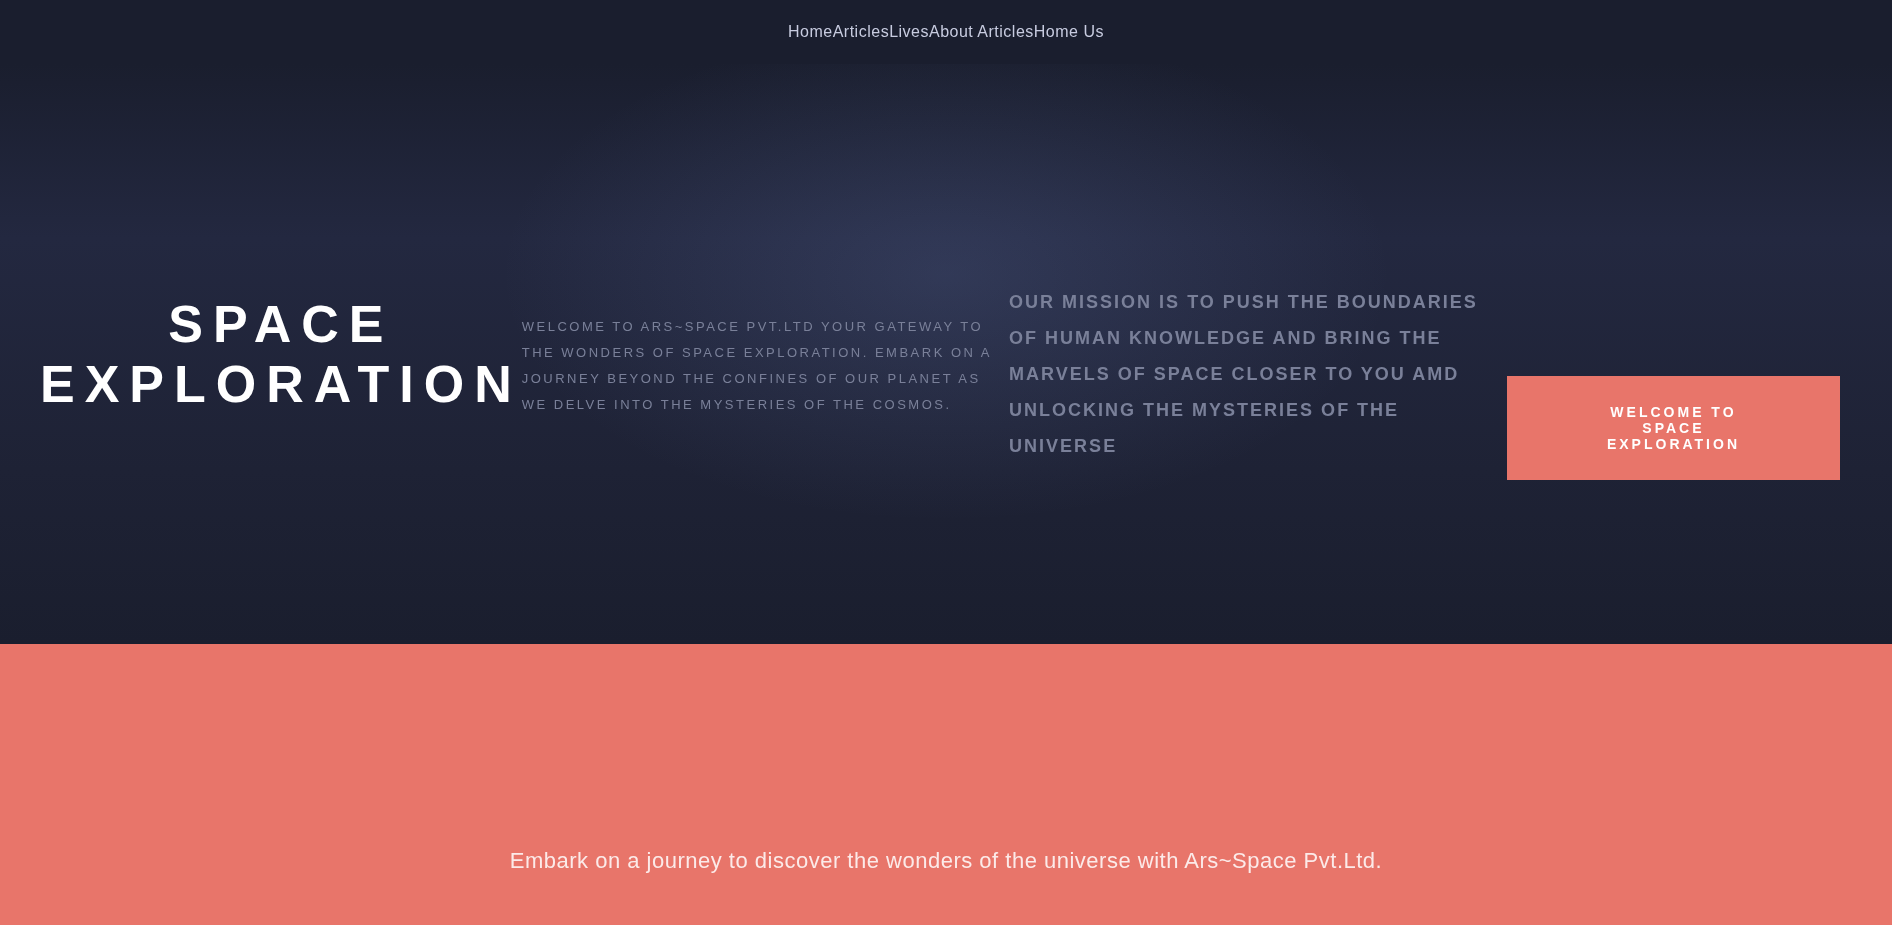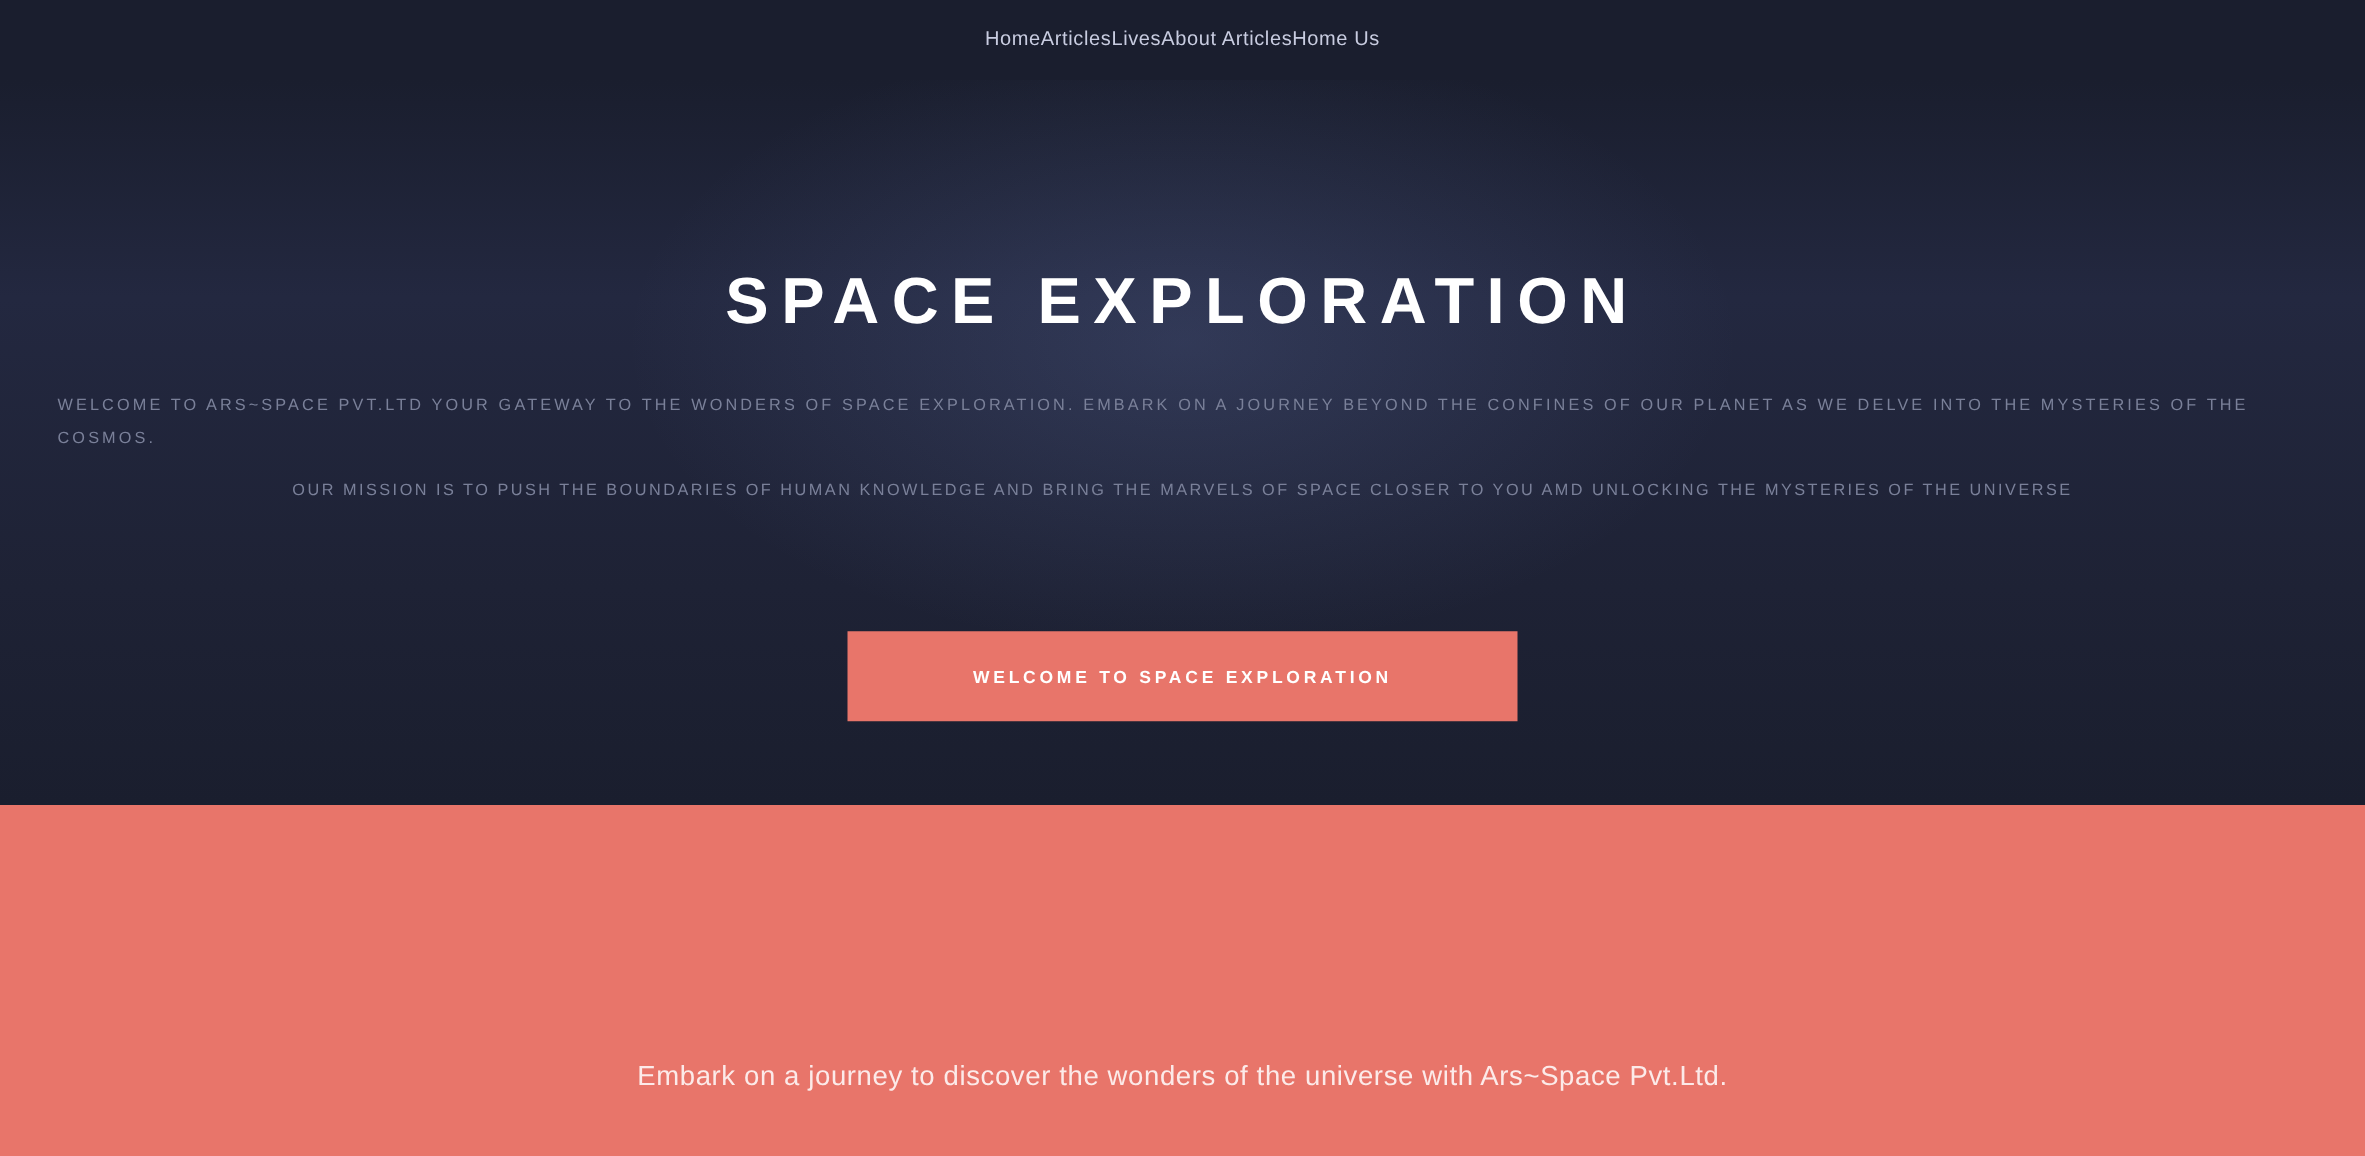--- a/index.html
+++ b/index.html
@@ -42,10 +42,9 @@
       position: relative;
       background: linear-gradient(180deg, #1a1e2e 0%, #232840 30%, #1e2235 70%, #1a1e2e 100%);
       display: flex;
-      flex-direction: column;
       align-items: center;
       justify-content: center;
-      padding: 120px 40px 80px 40px;
+      padding: 120px 52px 80px 40px;
       min-height: 580px;
       overflow: hidden;
     }

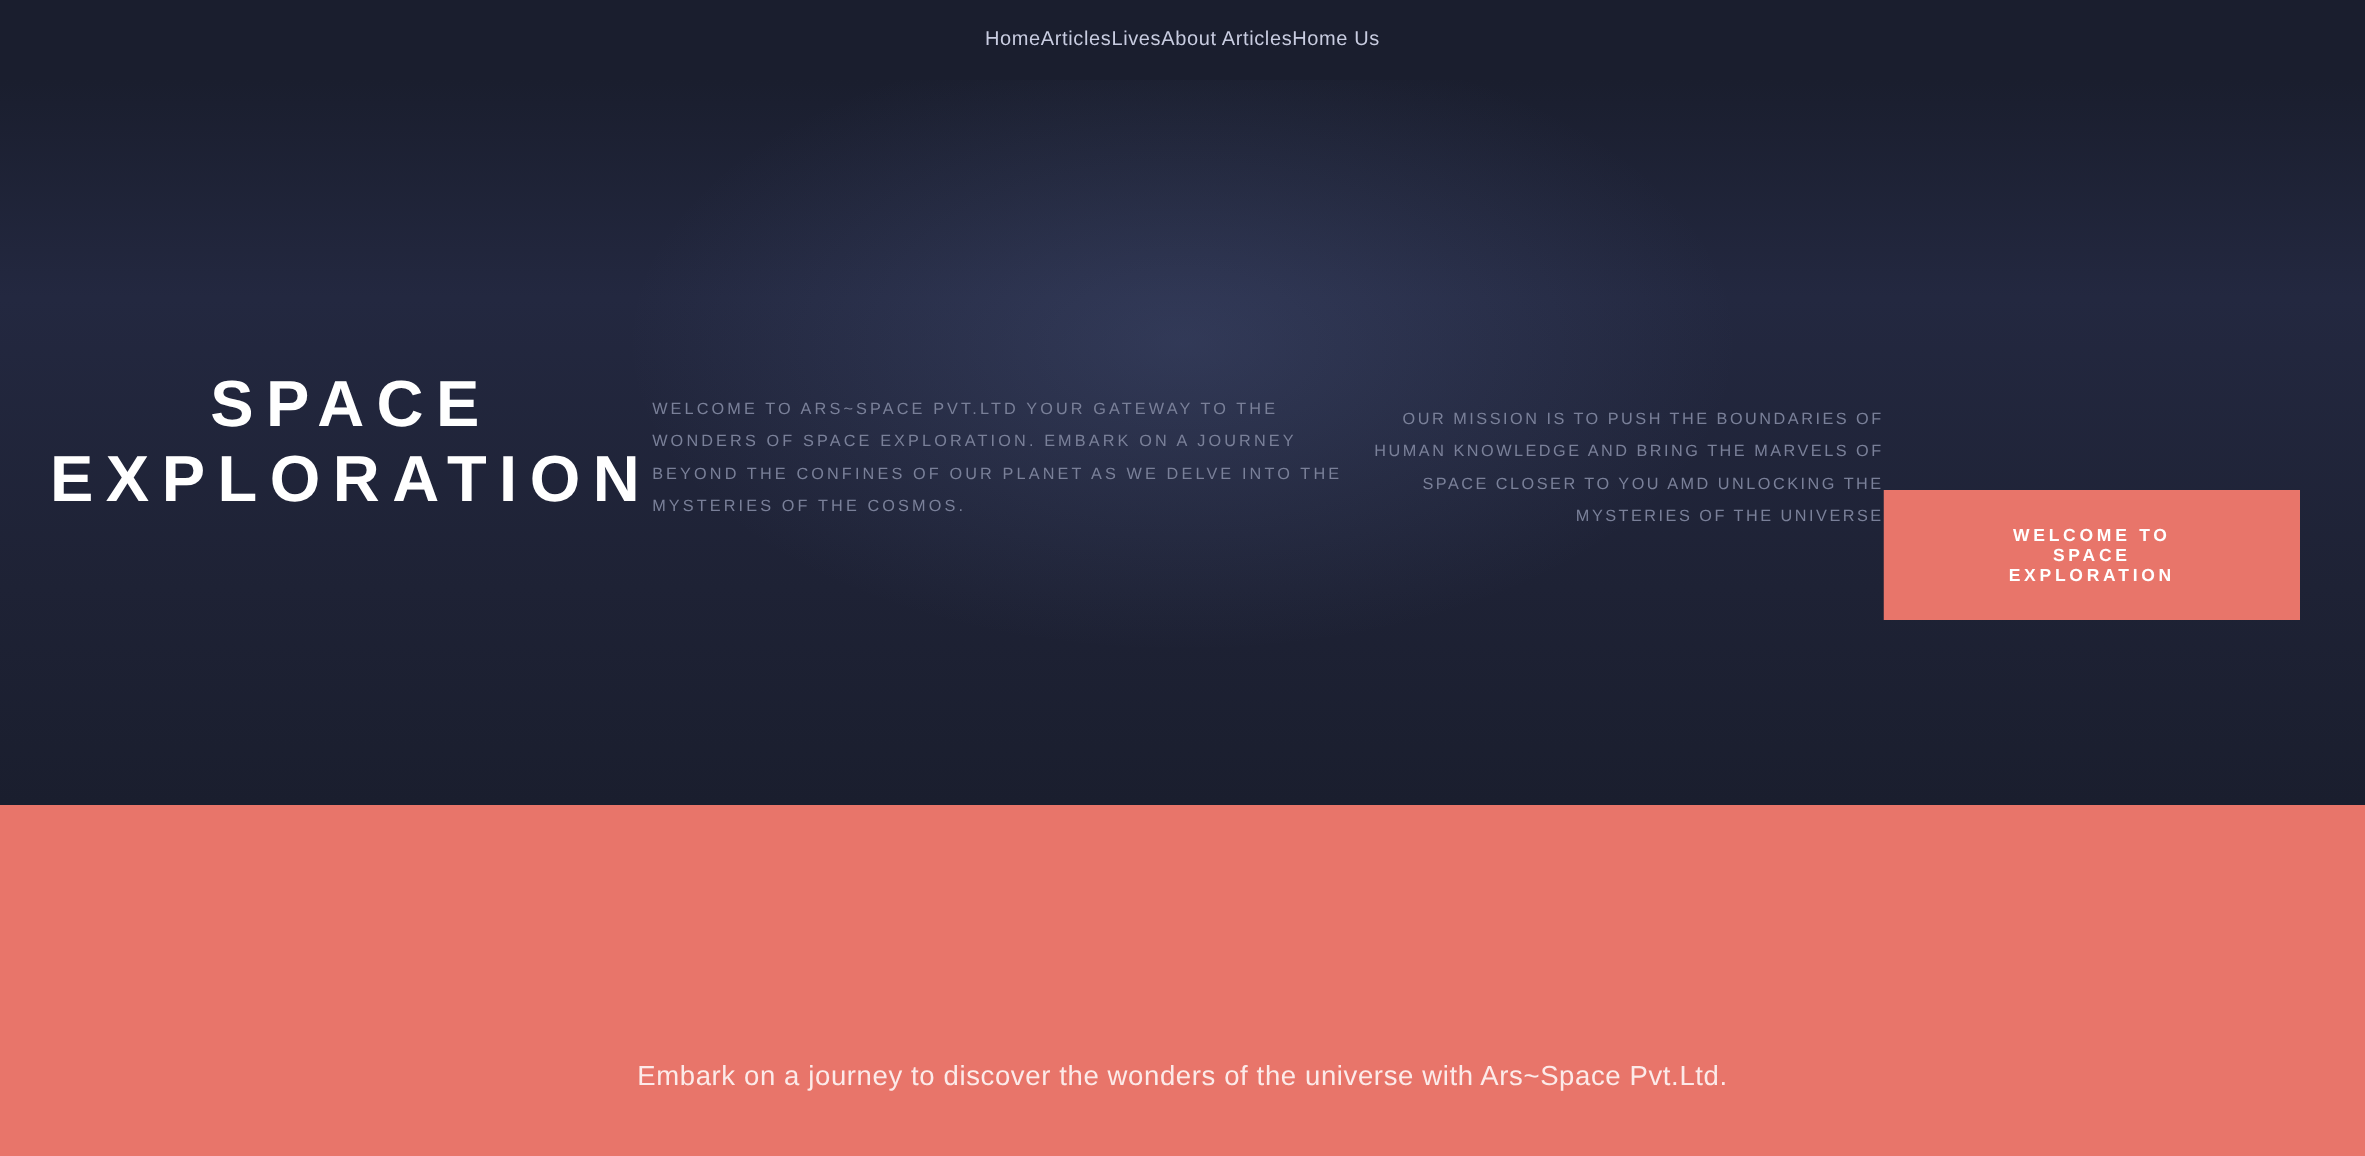--- a/index.html
+++ b/index.html
@@ -88,12 +88,12 @@
     }
 
     .hero-mission {
-      font-size: 13px;
-      font-weight: 400;
+      font-size: 18px;
+      font-weight: 700;
       letter-spacing: 2px;
       text-transform: uppercase;
       color: #7a8099;
-      text-align: right;
+      text-align: left;
       line-height: 2;
       max-width: 1800px;
       position: relative;

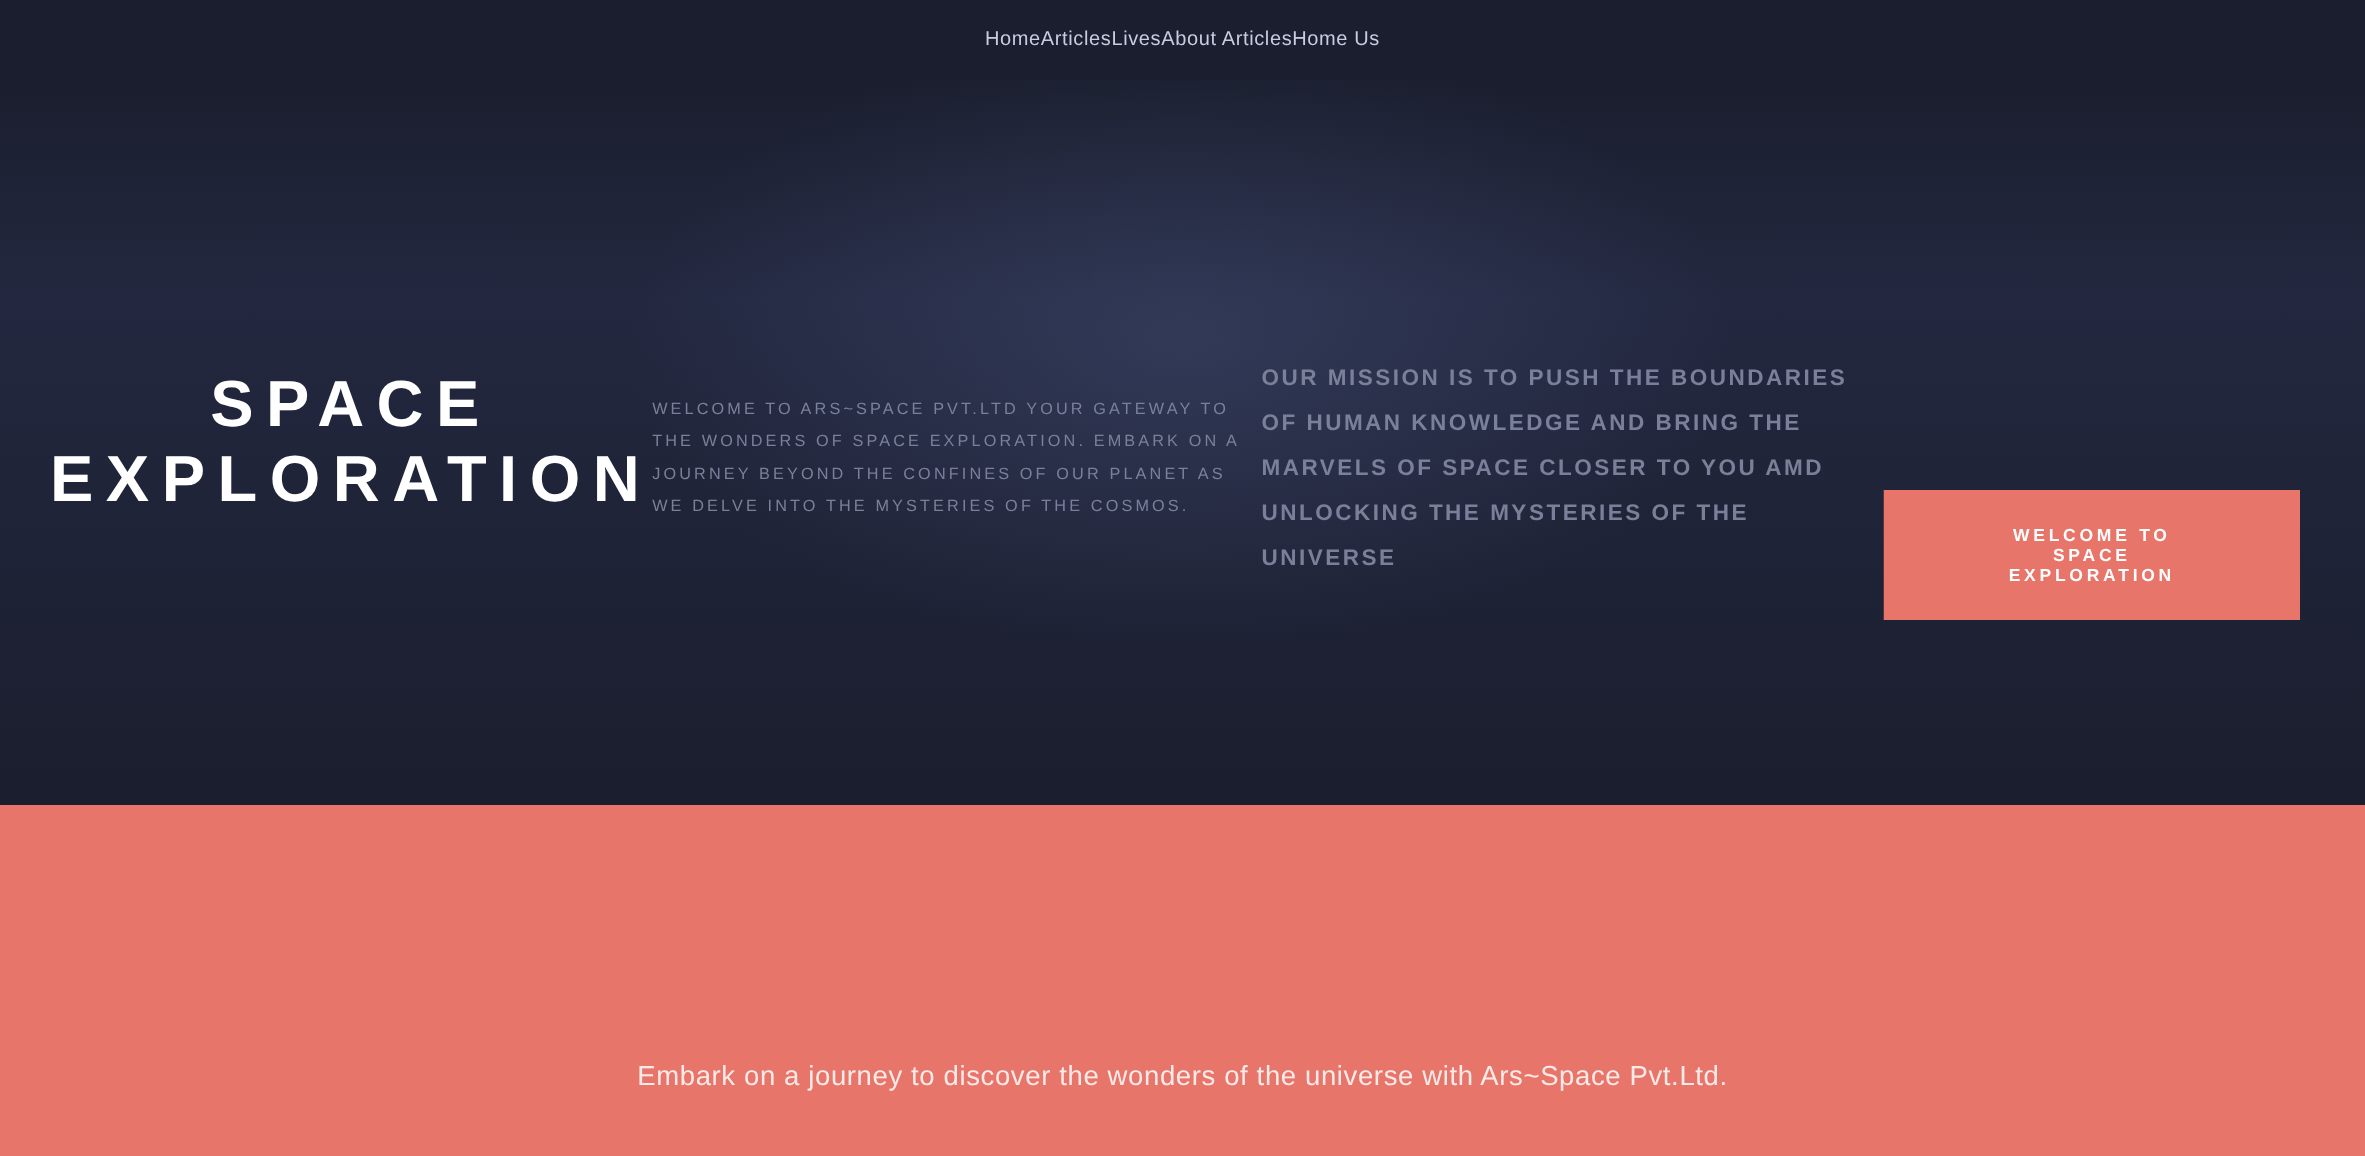--- a/index.html
+++ b/index.html
@@ -121,7 +121,7 @@
       display: inline-block;
       cursor: pointer;
       position: relative;
-      top: 40px;
+      top: 24px;
       z-index: 10;
     }
 

